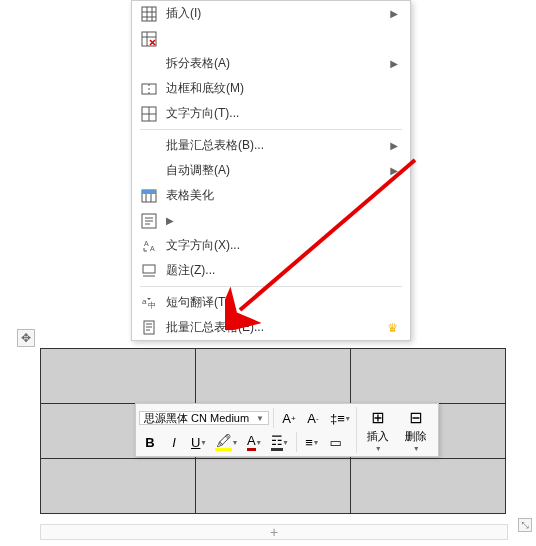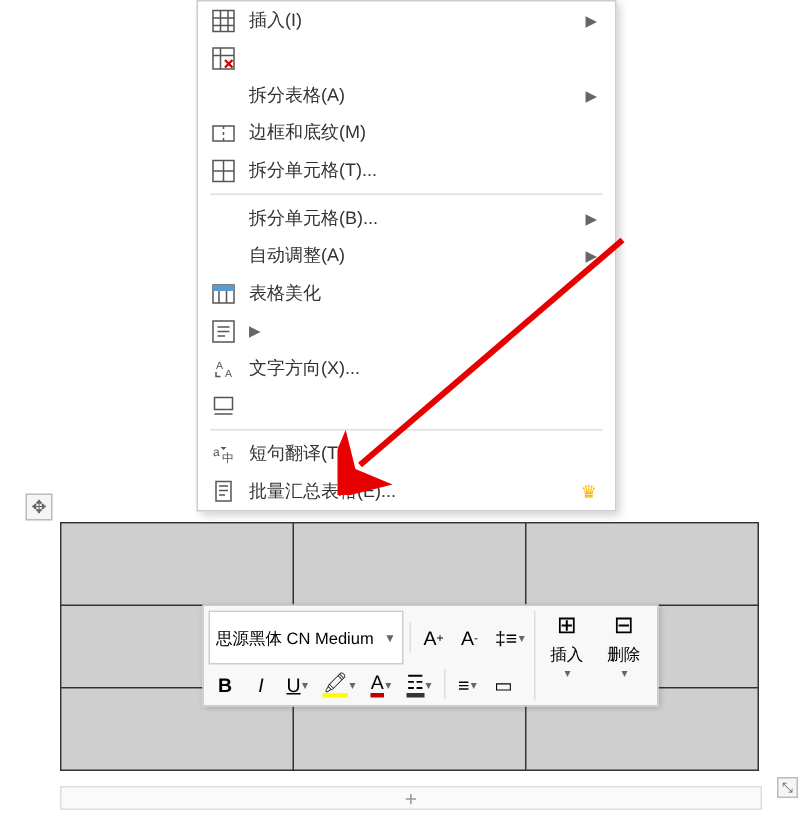--- a/index.html
+++ b/index.html
@@ -87,7 +87,7 @@
           <line x1="8" y1="1" x2="8" y2="15" stroke="#555"></line>
         </svg>
       </span>
-    <span class="menu-label">拆分单元格(T)...</span>
+    <span class="menu-label">文字方向(T)...</span>
   </div>
   <div class="menu-sep"></div>
   <div class="menu-item">

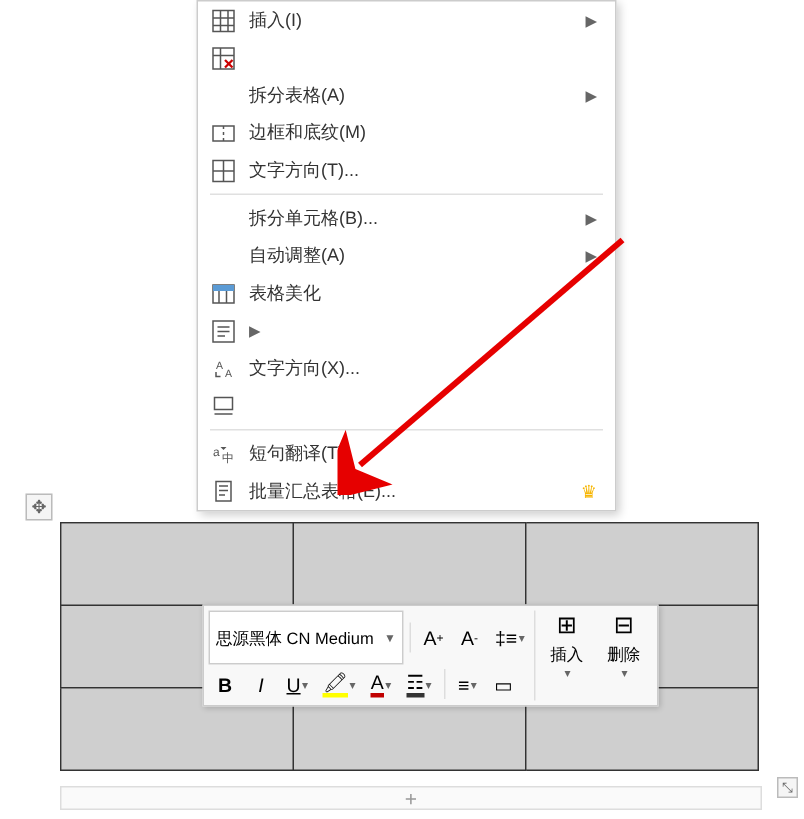--- a/index.html
+++ b/index.html
@@ -92,7 +92,7 @@
   <div class="menu-sep"></div>
   <div class="menu-item">
     <span class="menu-icon"></span>
-    <span class="menu-label">拆分单元格(B)...</span>
+    <span class="menu-label">批量汇总表格(B)...</span>
     <span class="submenu-arrow">▶</span>
   </div>
   <div class="menu-item">

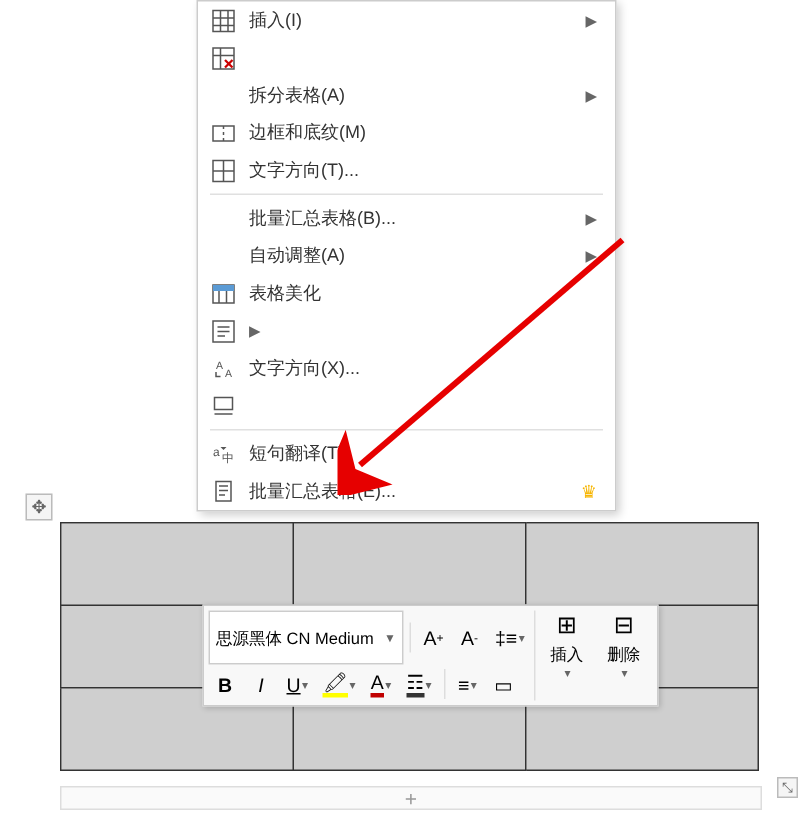--- a/index.html
+++ b/index.html
@@ -139,6 +139,7 @@
           <line x1="2" y1="13" x2="14" y2="13" stroke="#555"></line>
         </svg>
       </span>
+    <span class="menu-label">题注(Z)...</span>
   </div>
   <div class="menu-sep"></div>
   <div class="menu-item">

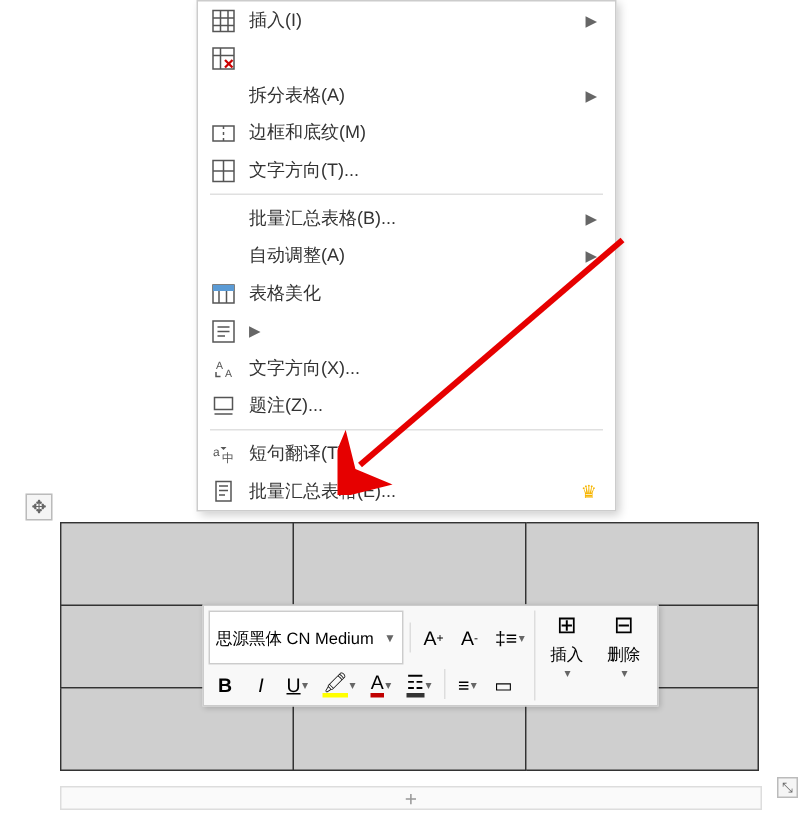--- a/index.html
+++ b/index.html
@@ -25,7 +25,7 @@
     .float-toolbar { position: absolute; left: 135px; top: 403px; background: #f8f8f8; border: 1px solid #ccc; box-shadow: 1px 1px 4px rgba(0,0,0,0.2); padding: 3px; }
     .tb-row { display: flex; align-items: center; gap: 2px; margin-bottom: 2px; }
     .tb-row:last-child { margin-bottom: 0; }
-    .font-select { width: 130px; height: 36px; border: 1px solid #ccc; background: #fff; padding: 0 4px; font-size: 11px; display: flex; align-items: center; justify-content: space-between; }
+    .font-select { width: 130px; height: 14px; border: 1px solid #ccc; background: #fff; padding: 0 4px; font-size: 11px; display: flex; align-items: center; justify-content: space-between; }
     .tb-btn { min-width: 22px; height: 22px; border: 1px solid transparent; background: transparent; display: flex; align-items: center; justify-content: center; cursor: pointer; font-size: 13px; padding: 0 3px; }
     .tb-sep { width: 1px; height: 20px; background: #ddd; margin: 0 2px; }
     .dropdown-caret { font-size: 8px; color: #666; margin-left: 1px; }

